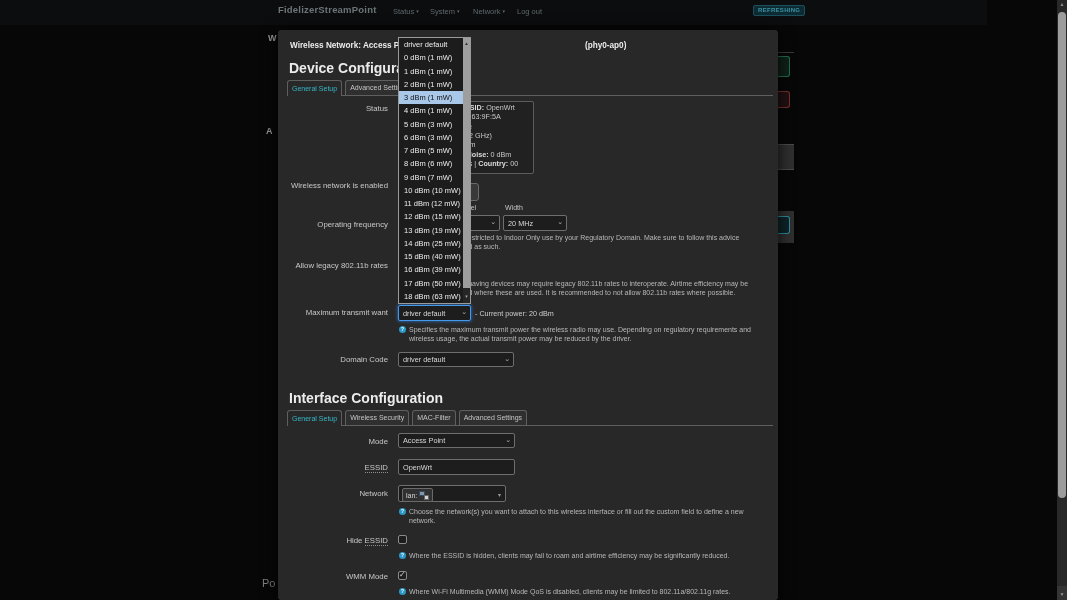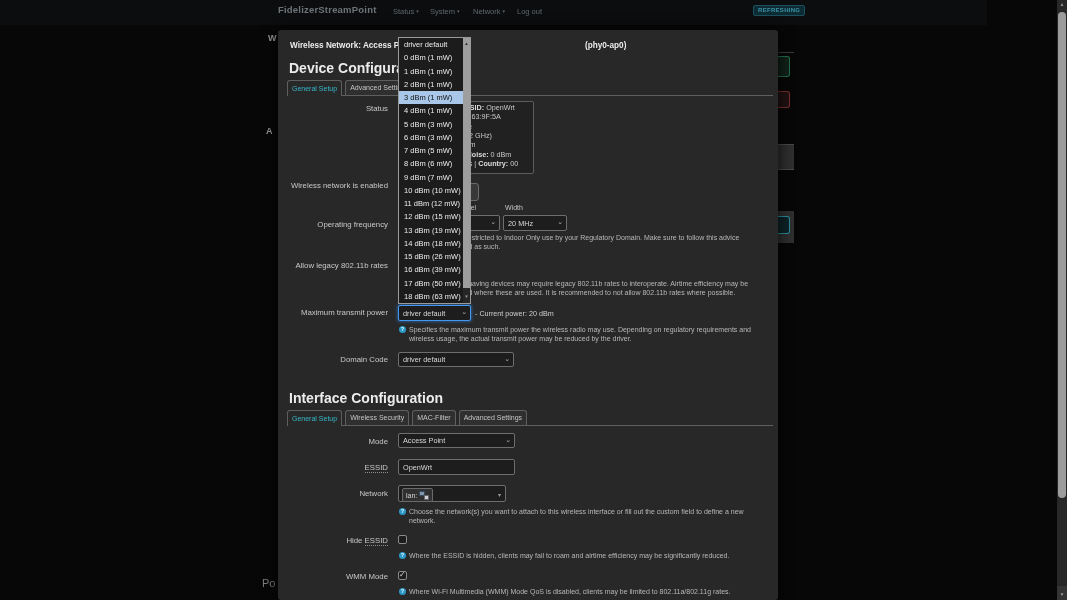--- a/index.html
+++ b/index.html
@@ -282,7 +282,7 @@
         <div class="dd-item">11 dBm (12 mW)</div>
         <div class="dd-item">12 dBm (15 mW)</div>
         <div class="dd-item">13 dBm (19 mW)</div>
-        <div class="dd-item">14 dBm (18 mW)</div>
+        <div class="dd-item">14 dBm (25 mW)</div>
         <div class="dd-item">15 dBm (26 mW)</div>
         <div class="dd-item">16 dBm (39 mW)</div>
         <div class="dd-item">17 dBm (50 mW)</div>

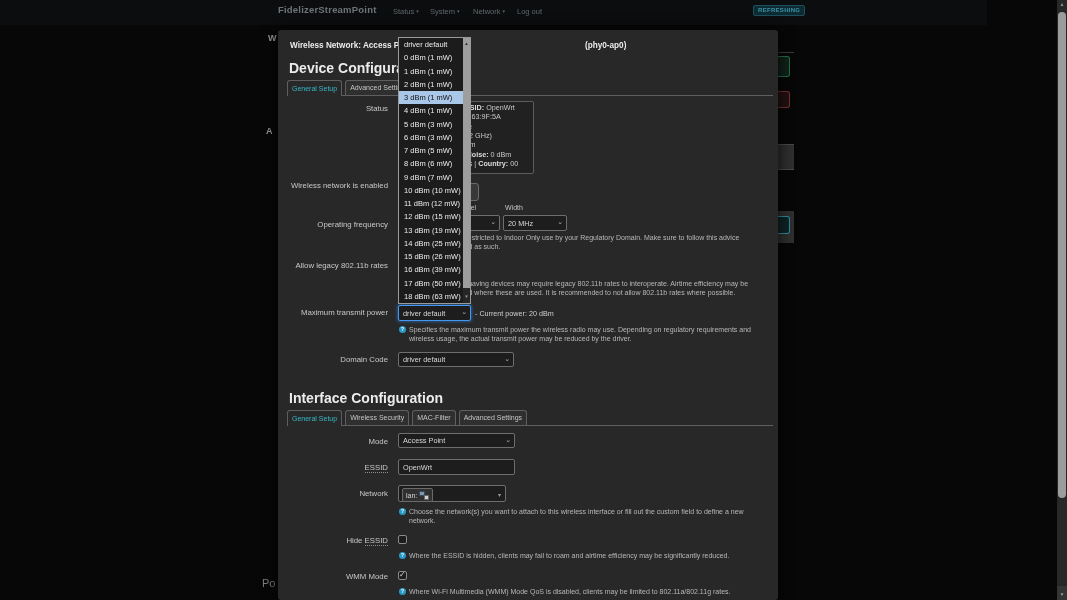--- a/index.html
+++ b/index.html
@@ -283,7 +283,7 @@
         <div class="dd-item">12 dBm (15 mW)</div>
         <div class="dd-item">13 dBm (19 mW)</div>
         <div class="dd-item">14 dBm (25 mW)</div>
-        <div class="dd-item">15 dBm (26 mW)</div>
+        <div class="dd-item">15 dBm (40 mW)</div>
         <div class="dd-item">16 dBm (39 mW)</div>
         <div class="dd-item">17 dBm (50 mW)</div>
         <div class="dd-item">18 dBm (63 mW)</div>

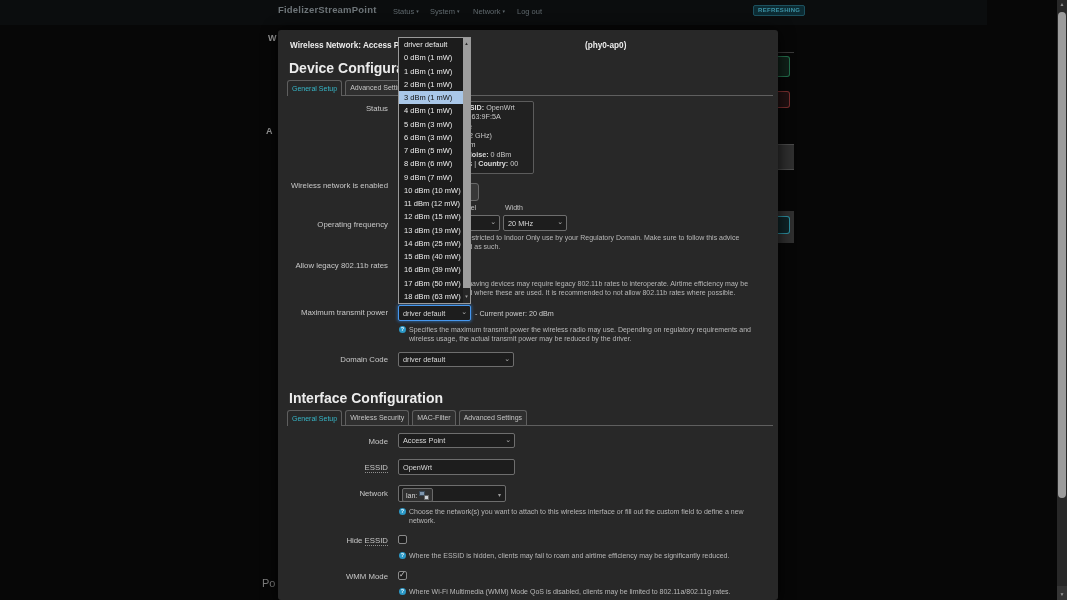--- a/index.html
+++ b/index.html
@@ -202,7 +202,7 @@
   <div class="help" id="help-legacy">Legacy or badly behaving devices may require legacy 802.11b rates to interoperate. Airtime efficiency may be
 significantly reduced where these are used. It is recommended to not allow 802.11b rates where possible.</div>
 
-  <span class="lbl" id="lbl-txpower">Maximum transmit power</span>
+  <span class="lbl" id="lbl-txpower">Maximum transmit want</span>
   <div class="sel" id="sel-txpower">
     <span>driver default</span>
     <span class="chev">⌄</span>

